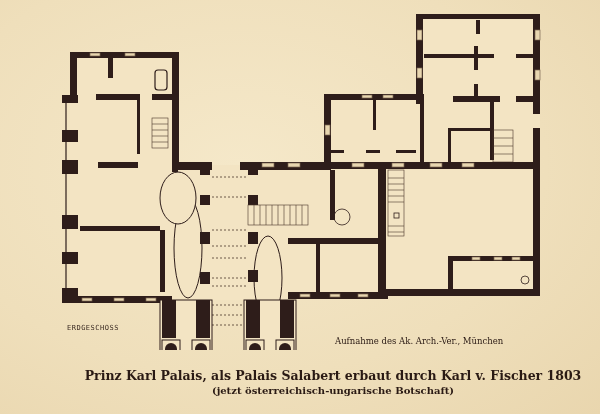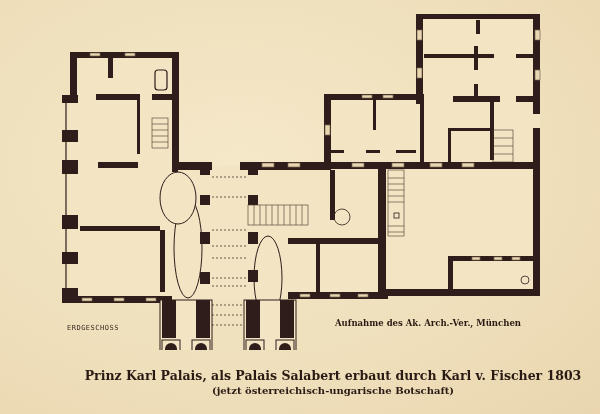--- a/index.html
+++ b/index.html
@@ -24,8 +24,8 @@
     color:#3a2a22;
   }
   #credit {
-    position:absolute; left:335px; top:318px;
-    font-family:"DejaVu Serif", serif; font-size:8.5px; font-weight:bold;
+    position:absolute; left:335px; top:336px;
+    font-family:"DejaVu Serif", serif; font-size:8.5px; font-weight:normal;
     color:#2a1a14;
   }
   #caption {

